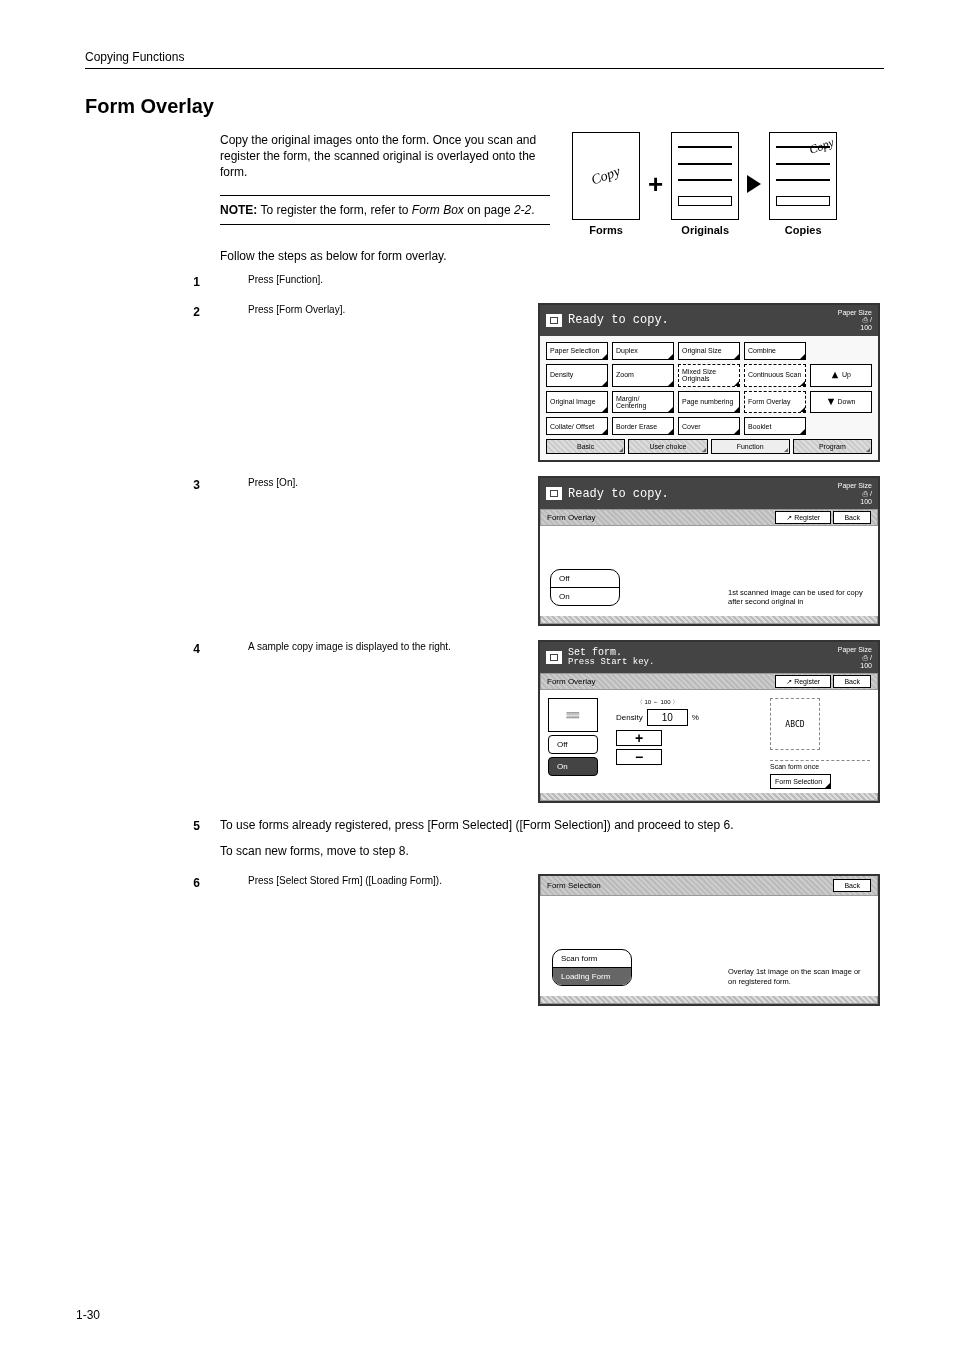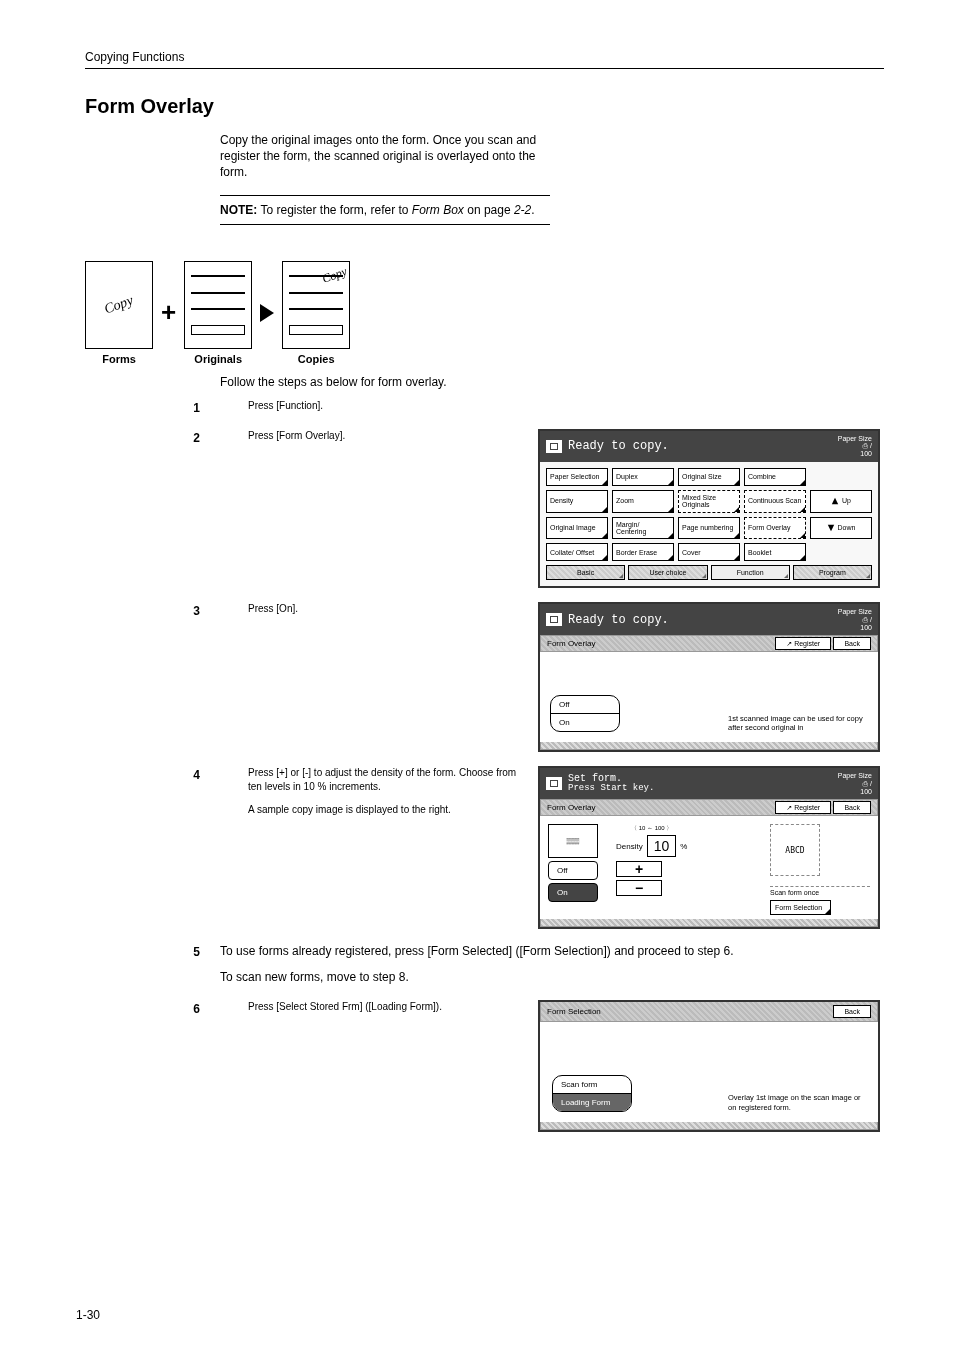--- a/index.html
+++ b/index.html
@@ -36,7 +36,6 @@
     align-items: flex-start;
     gap: 22px;
     margin-bottom: 10px;
-    flex-direction: column;
   }
   .intro-text {
     margin-left: 135px;

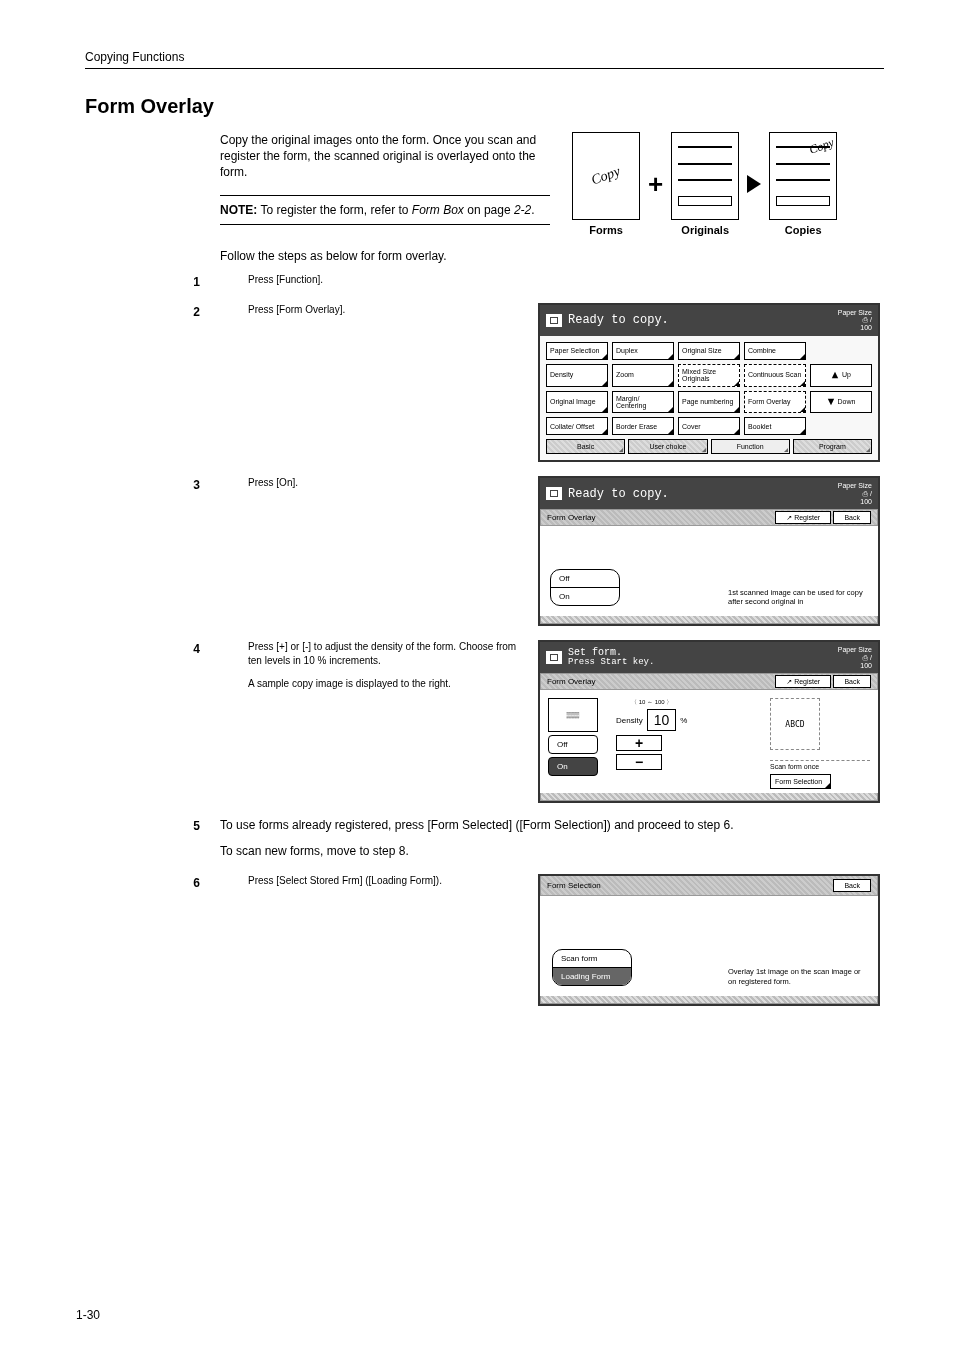--- a/index.html
+++ b/index.html
@@ -340,7 +340,6 @@
   <div class="step-row">
     <div class="step-num">4</div>
     <div class="step-text">
-      <p>Press [+] or [-] to adjust the density of the form. Choose from ten levels in 10 % increments.</p>
       <p>A sample copy image is displayed to the right.</p>
     </div>
 

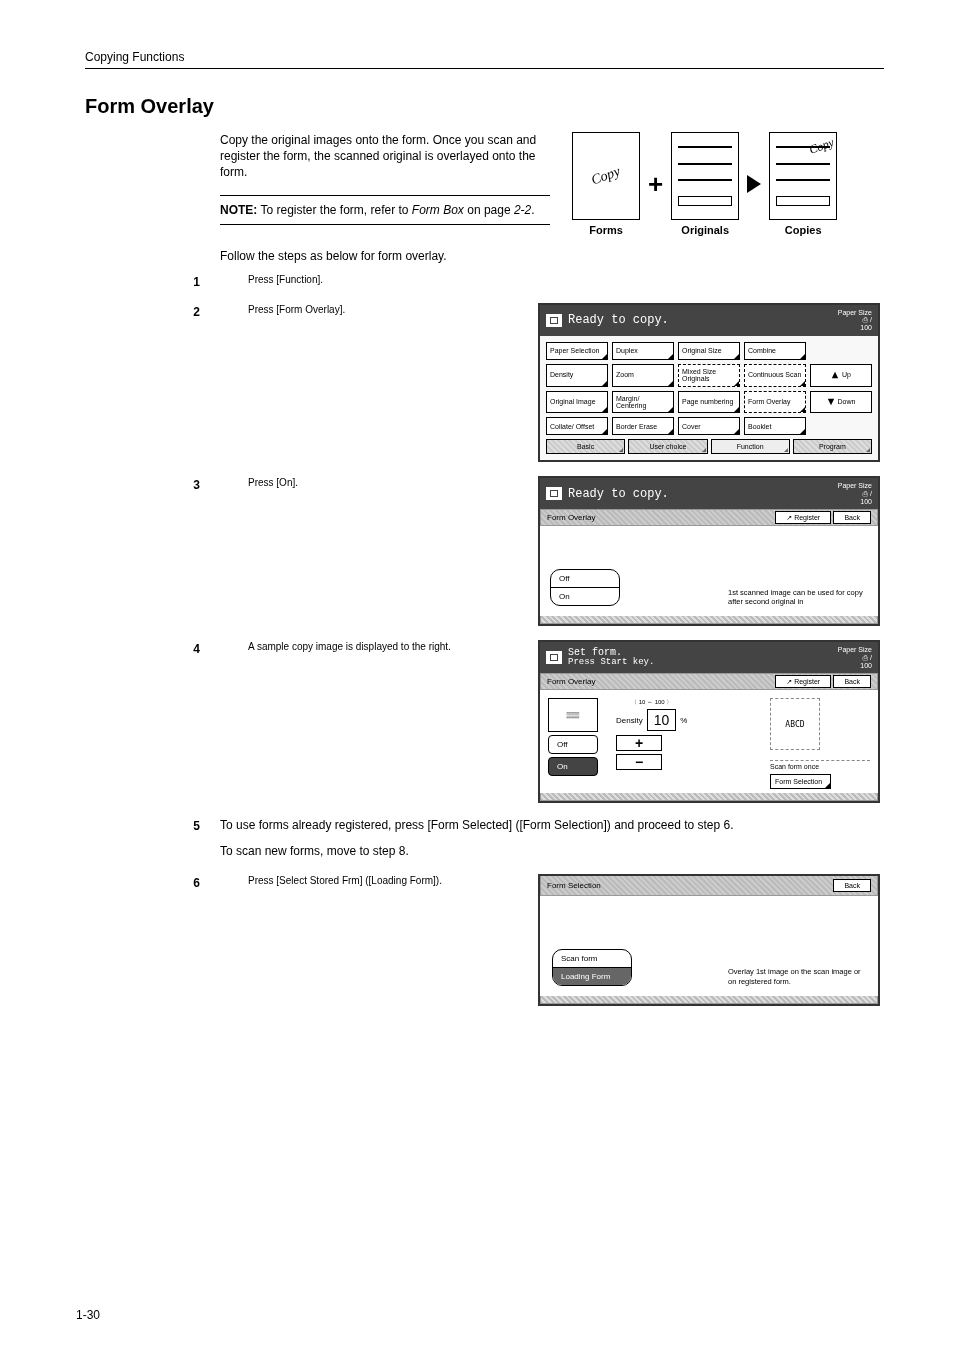--- a/index.html
+++ b/index.html
@@ -168,7 +168,7 @@
   .setform-body{ padding:8px 8px 4px 8px;}
   .preview-mini{ width:50px;height:34px;border:1px solid #000;background:#fff;position:relative;font-size:6px;display:flex;align-items:center;justify-content:center;}
   .range-lbl{font-size:6px;}
-  .dens-val{border:1px solid #000;padding:2px 6px;font-size:14px;}
+  .dens-val{border:1px solid #000;padding:2px 14px;font-size:10px;}
   .pm-btn{border:1px solid #000;background:#fff;width:46px;height:16px;display:flex;align-items:center;justify-content:center;font-size:14px;font-weight:bold;line-height:0;}
   .sample-prev{width:50px;height:52px;border:1px dashed #888;display:flex;align-items:center;justify-content:center;font-size:8px;font-family:monospace;}
   .setform-right{display:flex;flex-direction:column;align-items:flex-start;gap:4px;}

